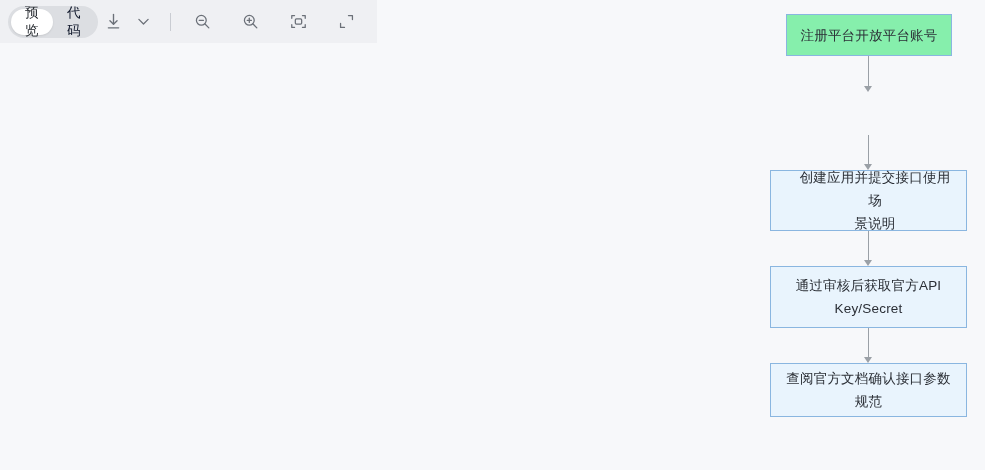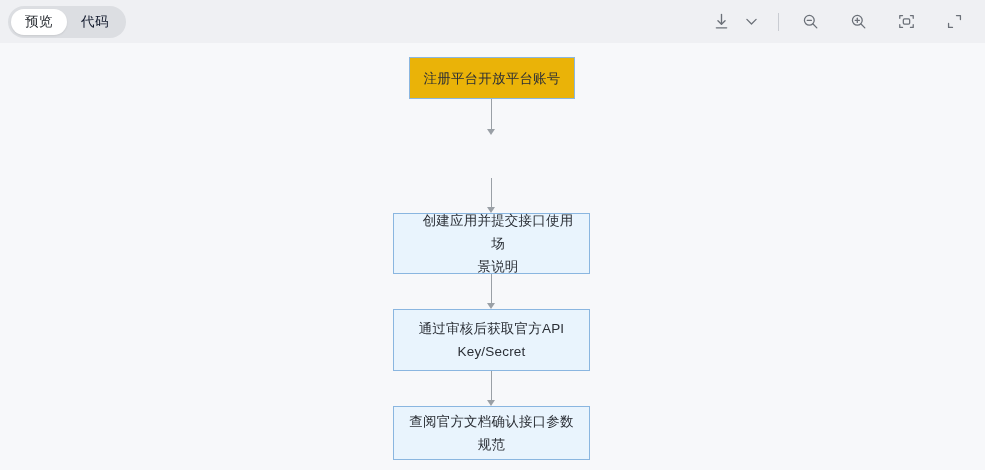--- a/index.html
+++ b/index.html
@@ -12,7 +12,7 @@
   .app {
     position: relative;
     width: 985px; height: 470px;
-    display: flex; flex-direction: column;
+    display: flex; flex-direction: row;
     background: #f7f8fa;
   }
 

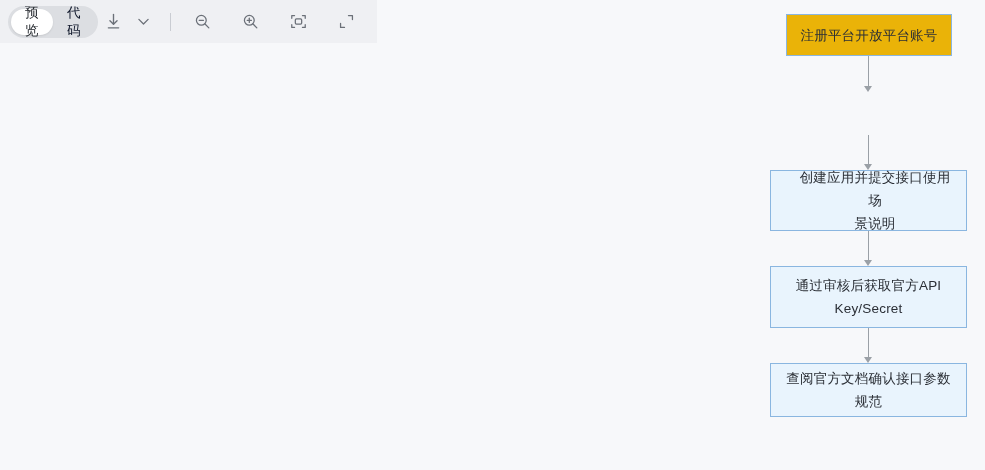--- a/index.html
+++ b/index.html
@@ -217,7 +217,7 @@
         <div class="arrow" style="left: 487px; top: 260px; border-top-color: rgb(154, 160, 166);"></div>
         <div class="edge" style="left: 491px; top: 328px; height: 30px; background: rgb(154, 160, 166);"></div>
         <div class="arrow" style="left: 487px; top: 357px; border-top-color: rgb(154, 160, 166);"></div>
-        <div class="node" style="left: 409px; top: 14px; width: 166px; height: 42px; background: #eab308; border-color: rgb(138, 182, 224); color: rgb(43, 47, 54);">注册平台开放平台账号</div>
+        <div class="node" style="left: 409px; top: 14px; width: 166px; height: 42px; background: #86efac; border-color: rgb(138, 182, 224); color: rgb(43, 47, 54);">注册平台开放平台账号</div>
         <div class="node" style="left: 393px; top: 170px; width: 197px; height: 61px; background: rgb(233, 244, 253); border-color: rgb(138, 182, 224); color: rgb(43, 47, 54); padding-left: 23px;">创建应用并提交接口使用场
 景说明</div>
         <div class="node" style="left: 393px; top: 266px; width: 197px; height: 62px; background: rgb(233, 244, 253); border-color: rgb(138, 182, 224); color: rgb(43, 47, 54);">通过审核后获取官方API

